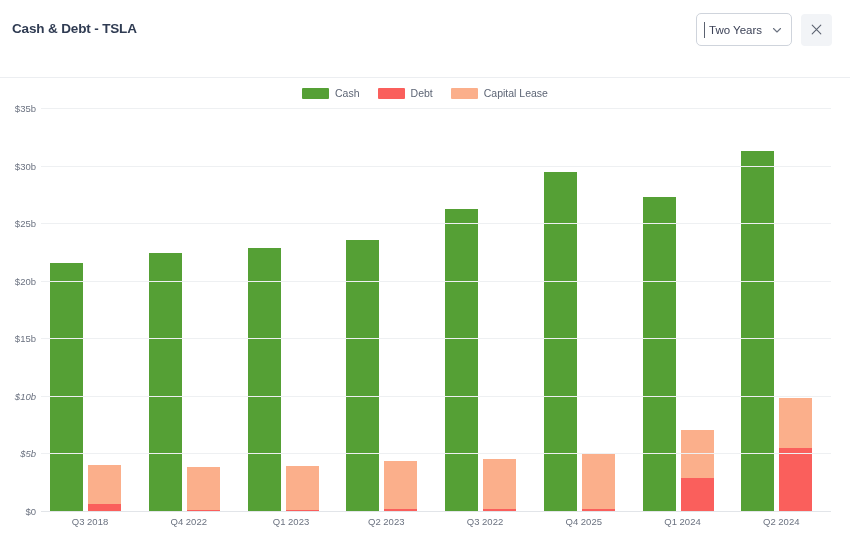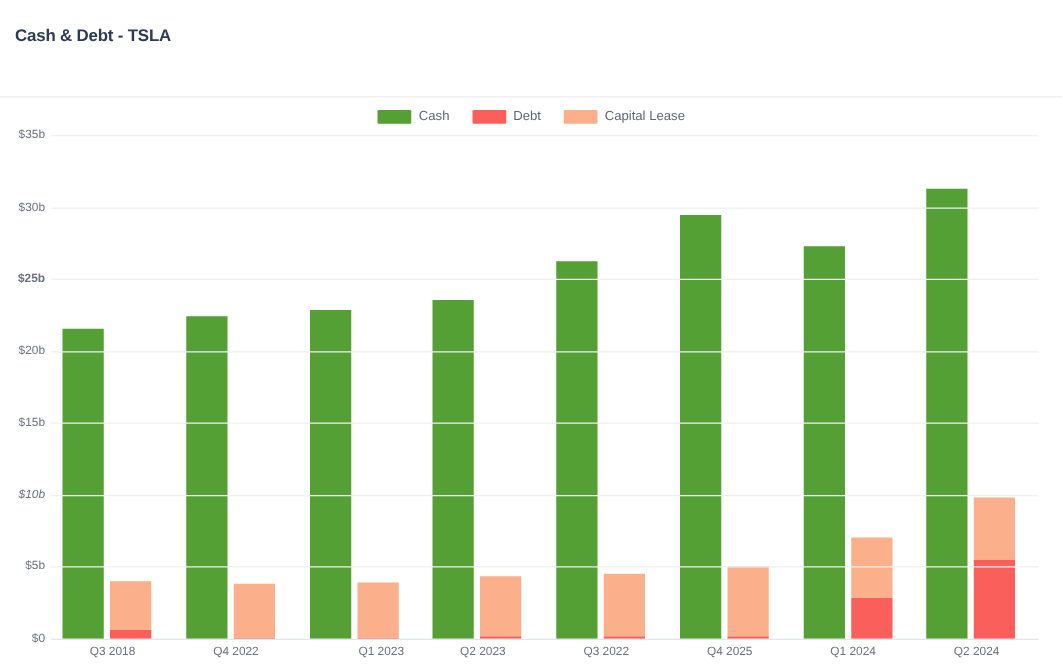--- a/index.html
+++ b/index.html
@@ -187,6 +187,20 @@
 <div class="header">
   <div class="header-title">Cash &amp; Debt - TSLA</div>
 
+  <div class="header-controls">
+    <div class="range-select">
+      <span class="caret-text"></span>
+      <span class="range-label">Two Years</span>
+      <svg class="chevron" viewBox="0 0 12 12">
+        <path d="M2.5 4.5 L6 8 L9.5 4.5" fill="none" stroke="#6b7280" stroke-width="1.1" stroke-linecap="round" stroke-linejoin="round"></path>
+      </svg>
+    </div>
+    <button class="close-btn">
+      <svg width="11" height="11" viewBox="0 0 11 11">
+        <path d="M1.2 1.2 L9.8 9.8 M9.8 1.2 L1.2 9.8" stroke="#5b6270" stroke-width="1.1" stroke-linecap="round"></path>
+      </svg>
+    </button>
+  </div>
 </div>
 
 <div class="legend">

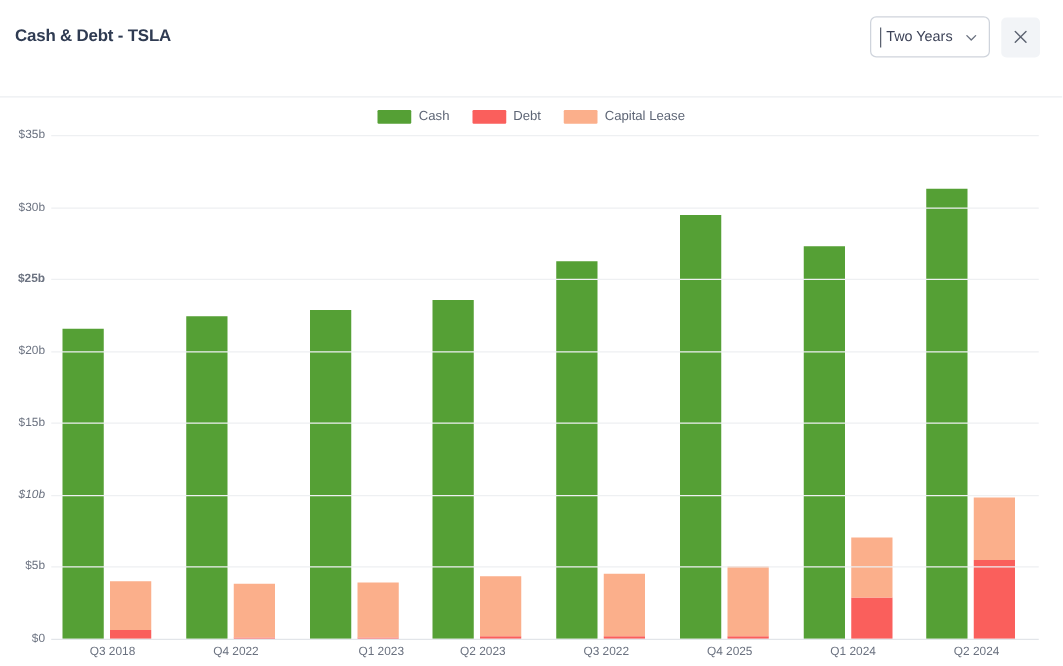--- a/index.html
+++ b/index.html
@@ -225,7 +225,7 @@
       <div class="y-axis-label" style="top: 395.857px; font-style: italic;">$10b</div>
       <div class="y-axis-label" style="top: 338.286px; margin-left: 36px;">$15b</div>
       <div class="y-axis-label" style="top: 280.714px;">$20b</div>
-      <div class="y-axis-label" style="top: 223.143px; font-weight: bold;">$25b</div>
+      <div class="y-axis-label" style="top: 223.143px;">$25b</div>
       <div class="y-axis-label" style="top: 165.571px;">$30b</div>
       <div class="y-axis-label" style="top: 108px;">$35b</div>
     </div>

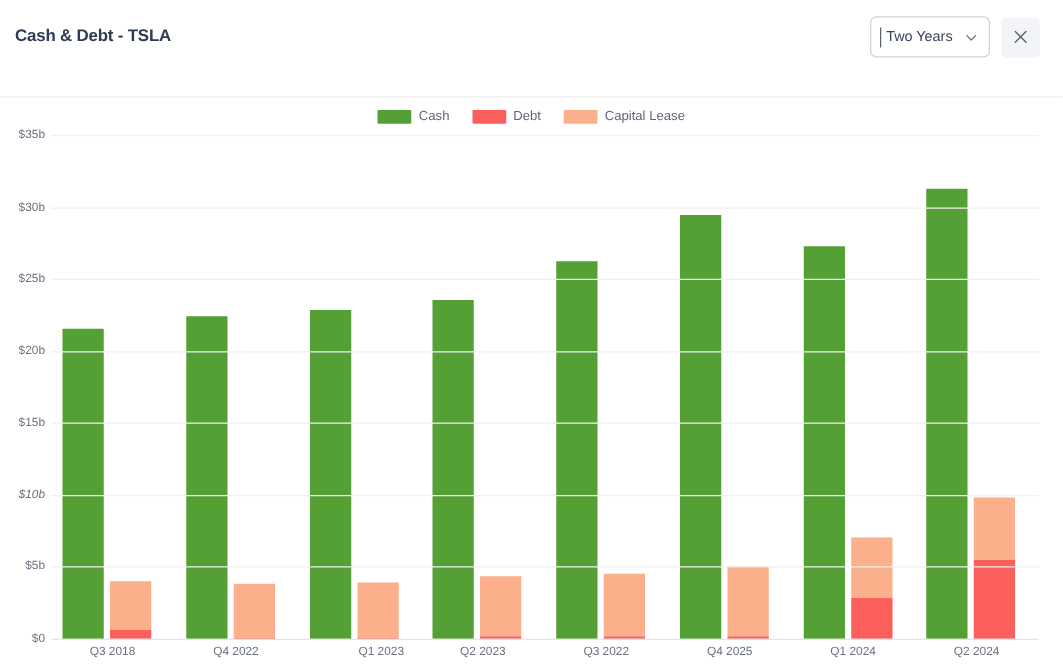--- a/index.html
+++ b/index.html
@@ -221,7 +221,7 @@
 <div class="plot">
   <div class="y-axis">
       <div class="y-axis-label" style="top: 511px;">$0</div>
-      <div class="y-axis-label" style="top: 453.429px;">$5b</div>
+      <div class="y-axis-label" style="top: 453.429px; font-style: italic;">$5b</div>
       <div class="y-axis-label" style="top: 395.857px; font-style: italic;">$10b</div>
       <div class="y-axis-label" style="top: 338.286px; margin-left: 36px;">$15b</div>
       <div class="y-axis-label" style="top: 280.714px;">$20b</div>

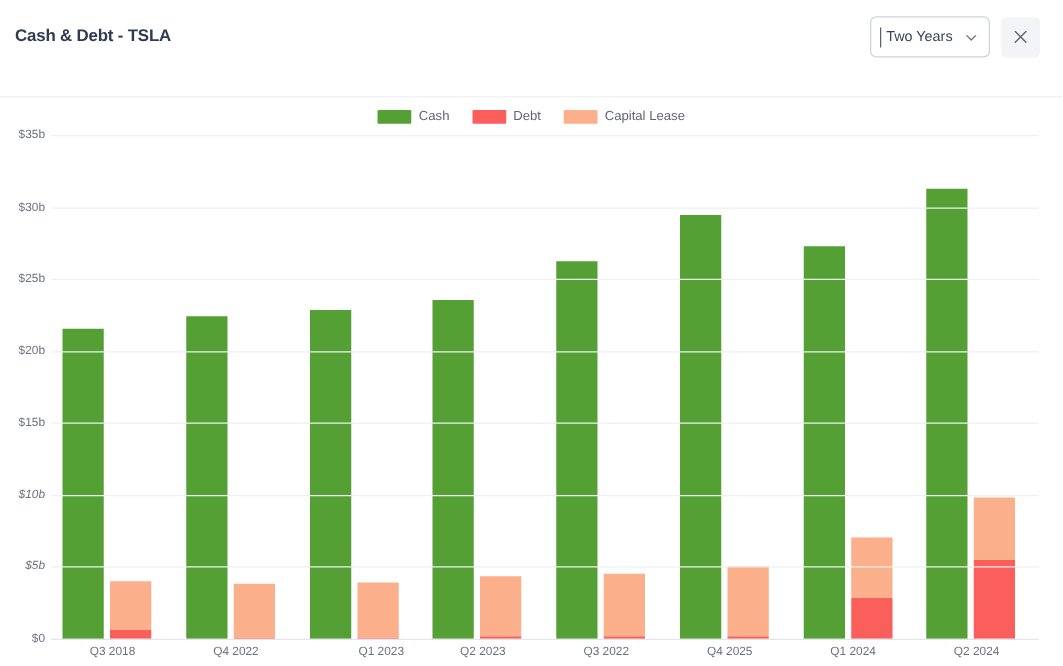--- a/index.html
+++ b/index.html
@@ -297,7 +297,7 @@
     <div class="gridline" style="top: 108px;"></div>
     <div class="x-tick" style="left: 90px;">Q3 2018</div>
     <div class="x-tick" style="left: 188.75px;">Q4 2022</div>
-    <div class="x-tick" style="left: 305px;">Q1 2023</div>
+    <div class="x-tick" style="left: 291px;">Q1 2023</div>
     <div class="x-tick" style="left: 386.25px;">Q2 2023</div>
     <div class="x-tick" style="left: 485px;">Q3 2022</div>
     <div class="x-tick" style="left: 583.75px;">Q4 2025</div>

